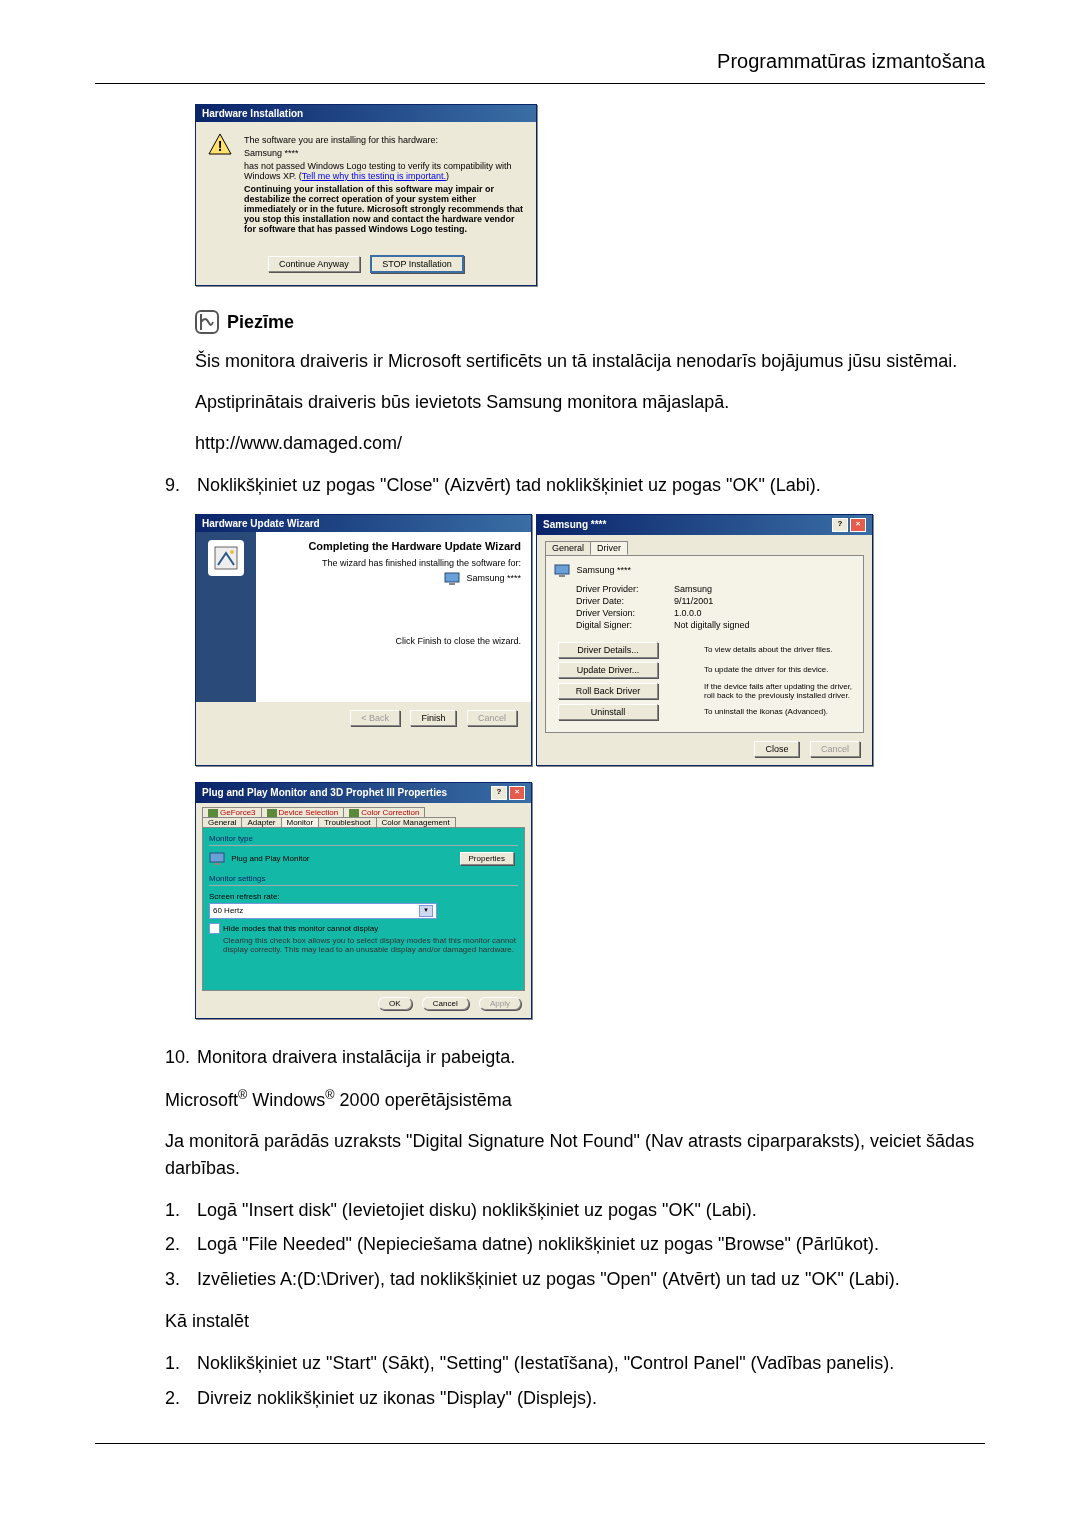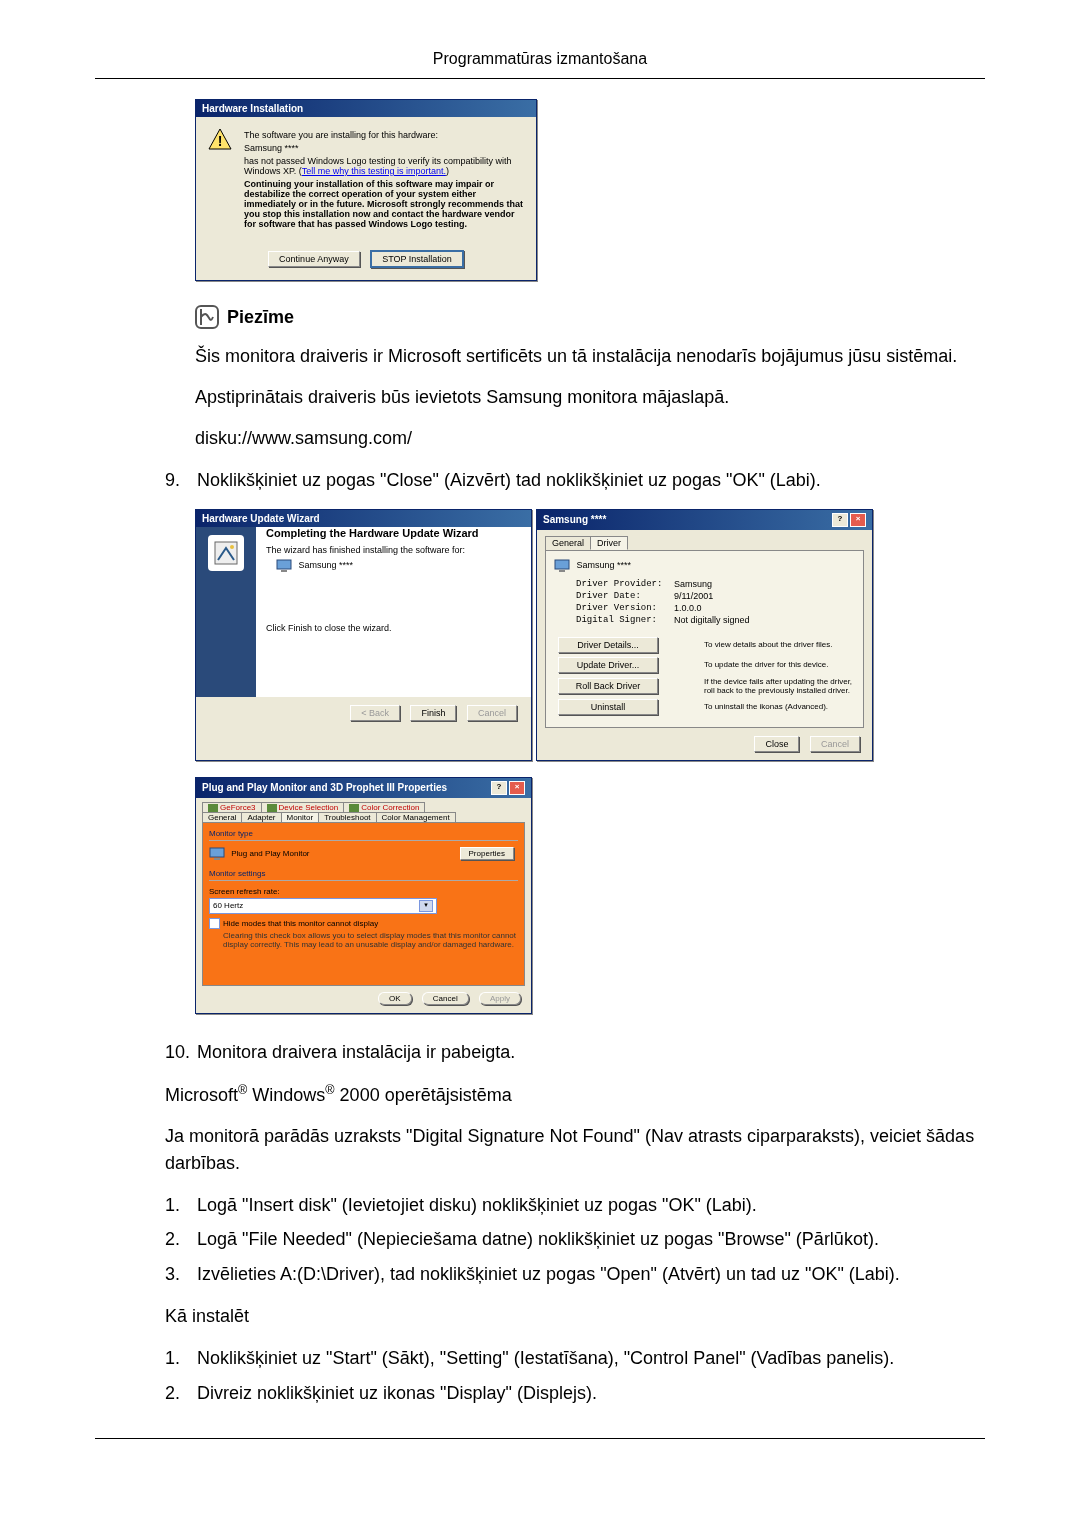--- a/index.html
+++ b/index.html
@@ -18,8 +18,8 @@
     position: relative;
   }
   .header-title {
-    text-align: center;
-    font-size: 16px;
+    text-align: right;
+    font-size: 20px;
     margin-bottom: 10px;
   }
   .hr {

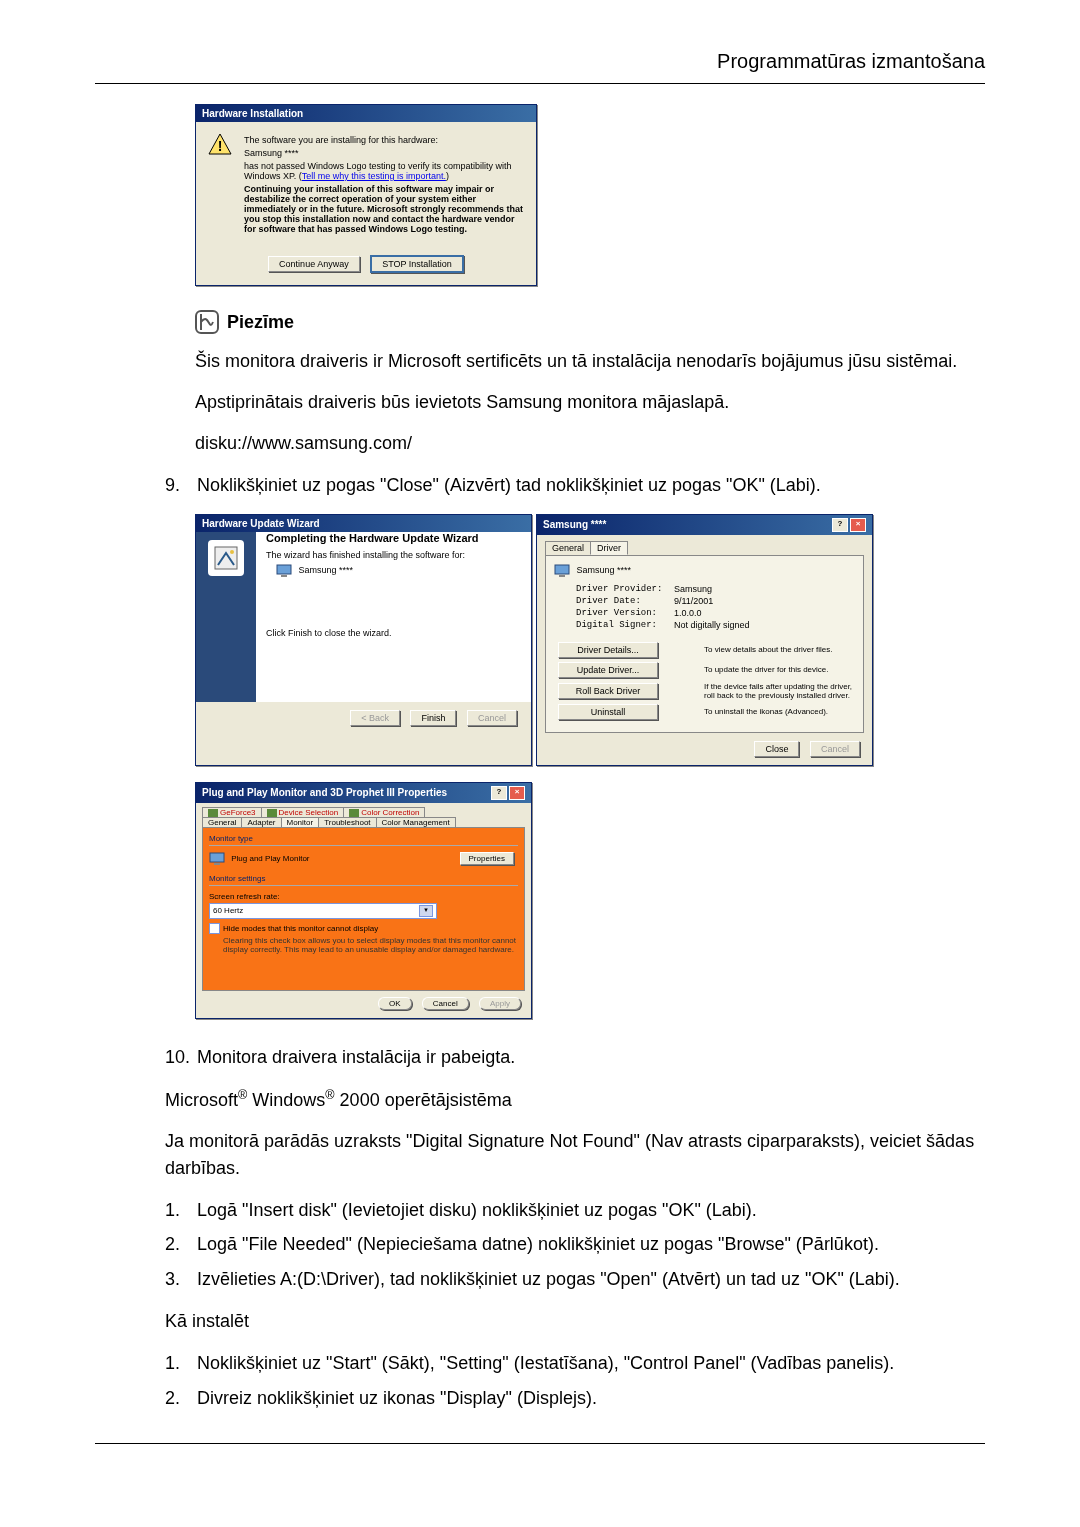--- a/index.html
+++ b/index.html
@@ -297,7 +297,7 @@
 
     <p class="body-p" style="margin-left:0;">Šis monitora draiveris ir Microsoft sertificēts un tā instalācija nenodarīs bojājumus jūsu sistēmai.</p>
     <p class="body-p">Apstiprinātais draiveris būs ievietots Samsung monitora mājaslapā.</p>
-    <p class="body-p">disku://www.samsung.com/</p>
+    <p class="body-p">http://www.damaged.com/</p>
   </div>
 
   <div class="ol" style="margin-left:70px;">

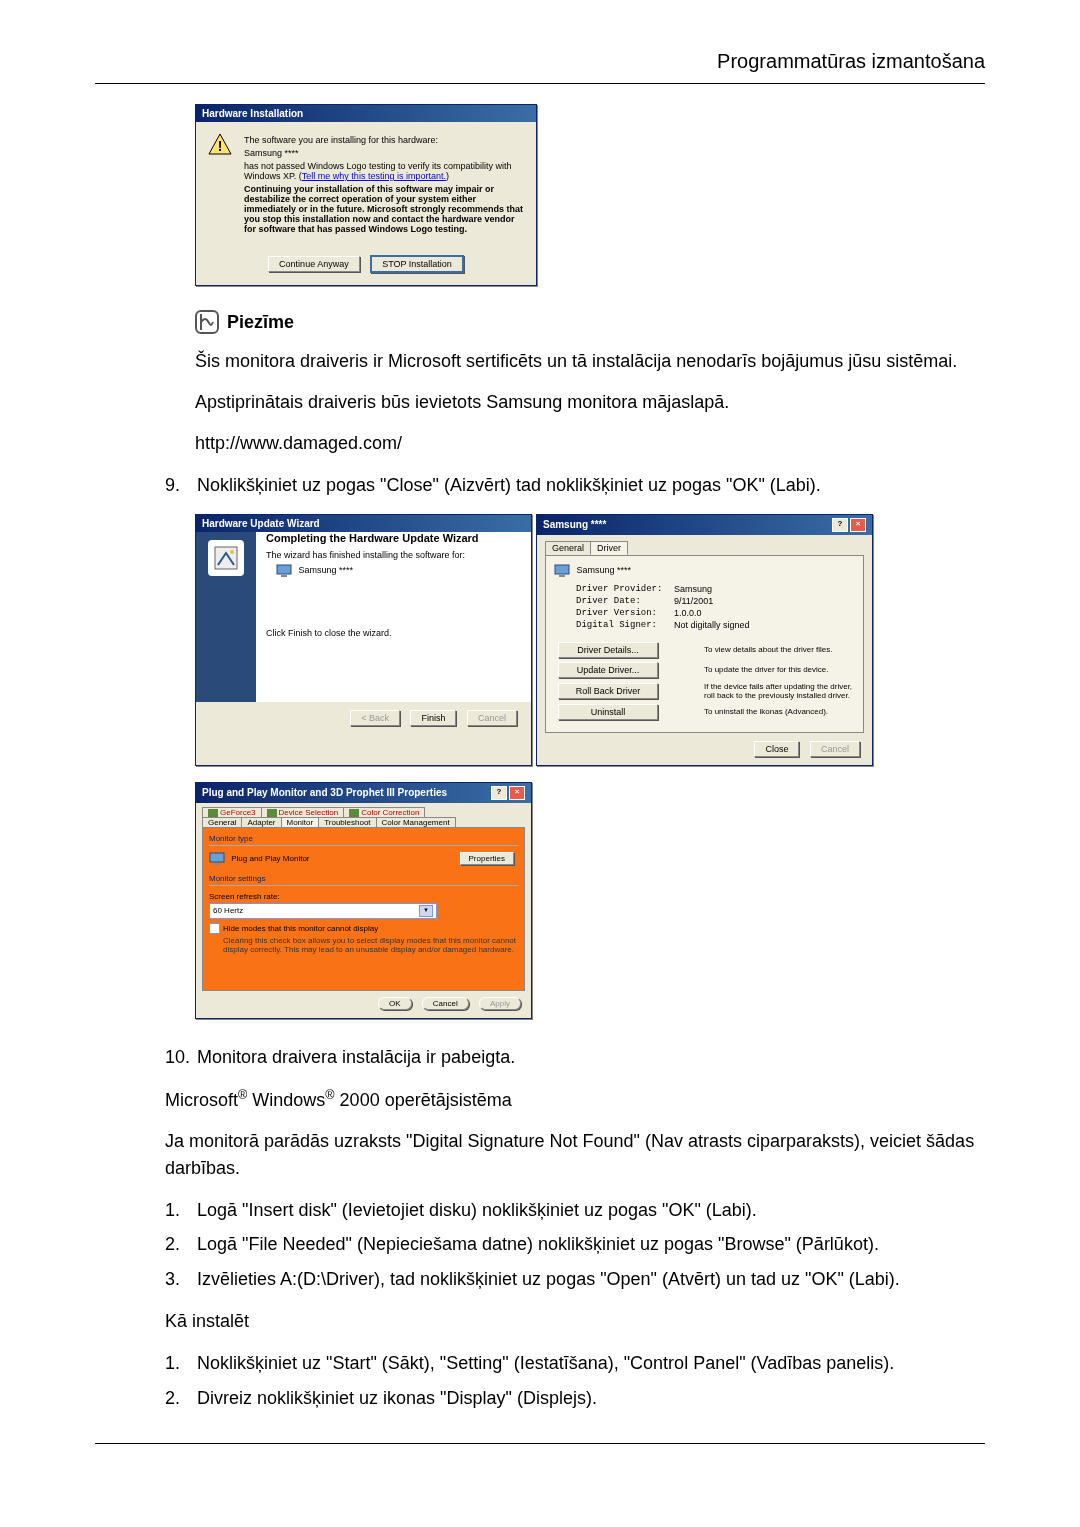--- a/index.html
+++ b/index.html
@@ -147,8 +147,9 @@
   }
   .wiz-main {
     flex: 1;
-    padding: 0 10px;
+    padding: 8px 10px;
     font-size: 9px;
+    text-align: right;
   }
   .wiz-title { font-weight: bold; font-size: 11px; margin-bottom: 6px; }
   .monico {

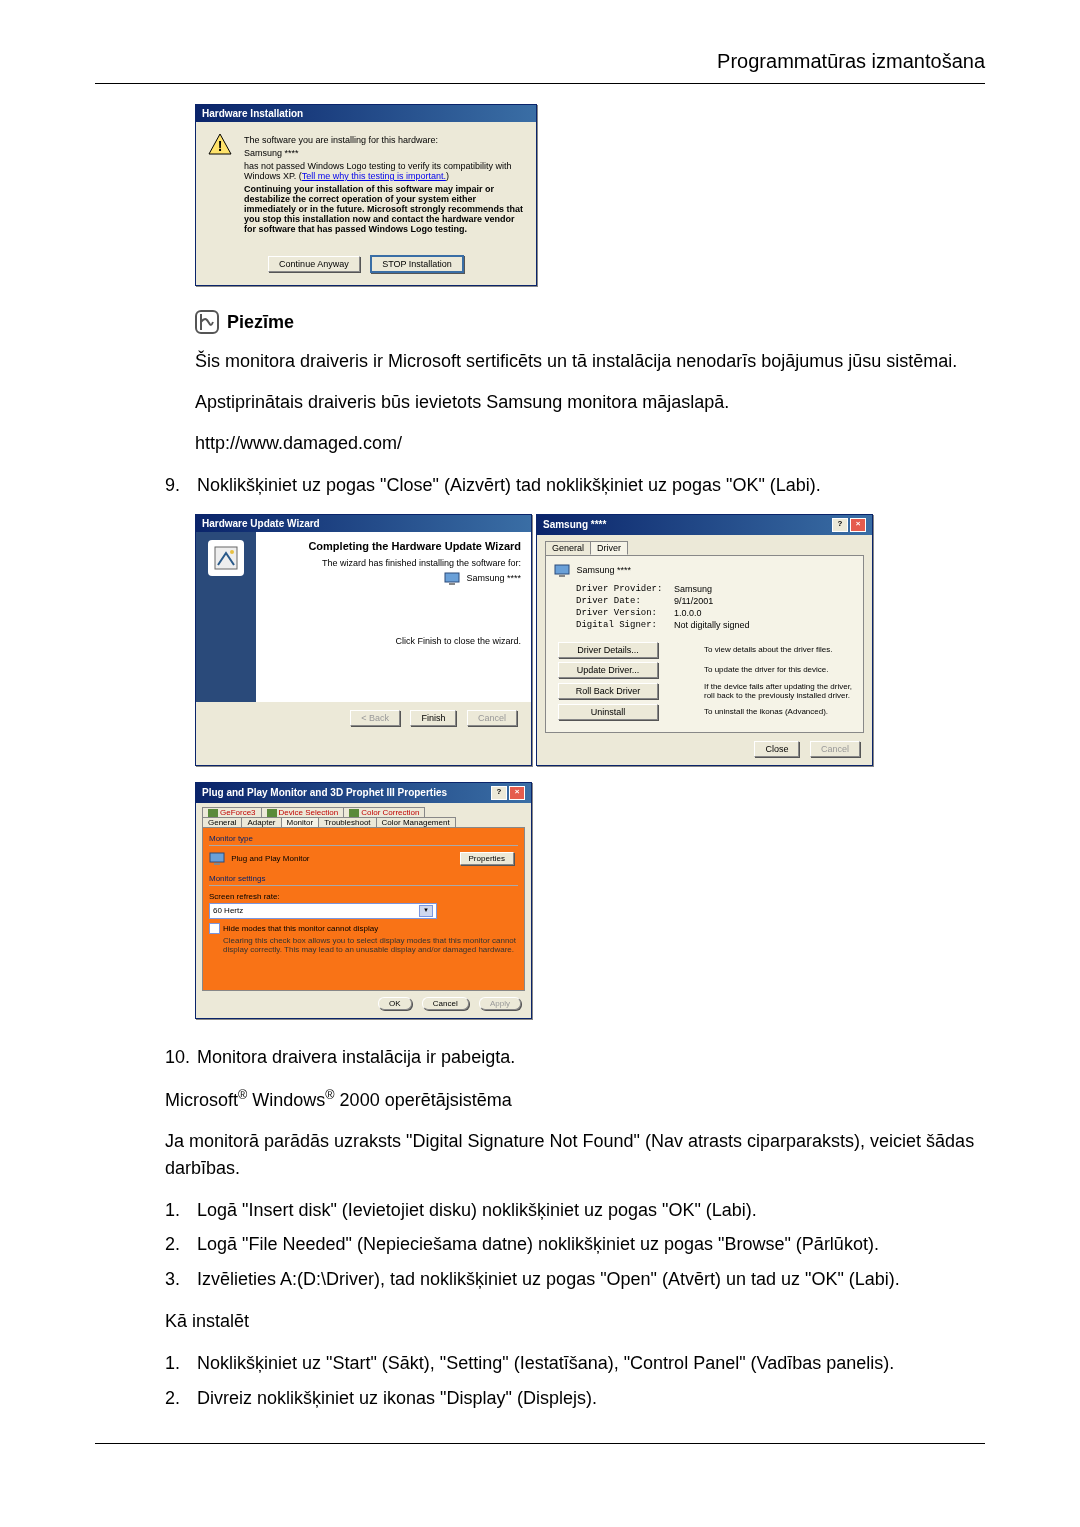--- a/index.html
+++ b/index.html
@@ -185,7 +185,7 @@
     padding: 8px;
   }
   .prop-row { display: flex; gap: 8px; margin: 2px 0; }
-  .prop-lbl { width: 90px; font-family: Liberation Mono, monospace; }
+  .prop-lbl { width: 90px; }
   .prop-btnrow { display: flex; gap: 6px; margin: 4px 0; align-items: center; }
   .prop-btnrow .winbtn { width: 90px; text-align: center; padding: 2px 4px; }
   .prop-desc { flex: 1; font-size: 8px; margin-left: 36px; }

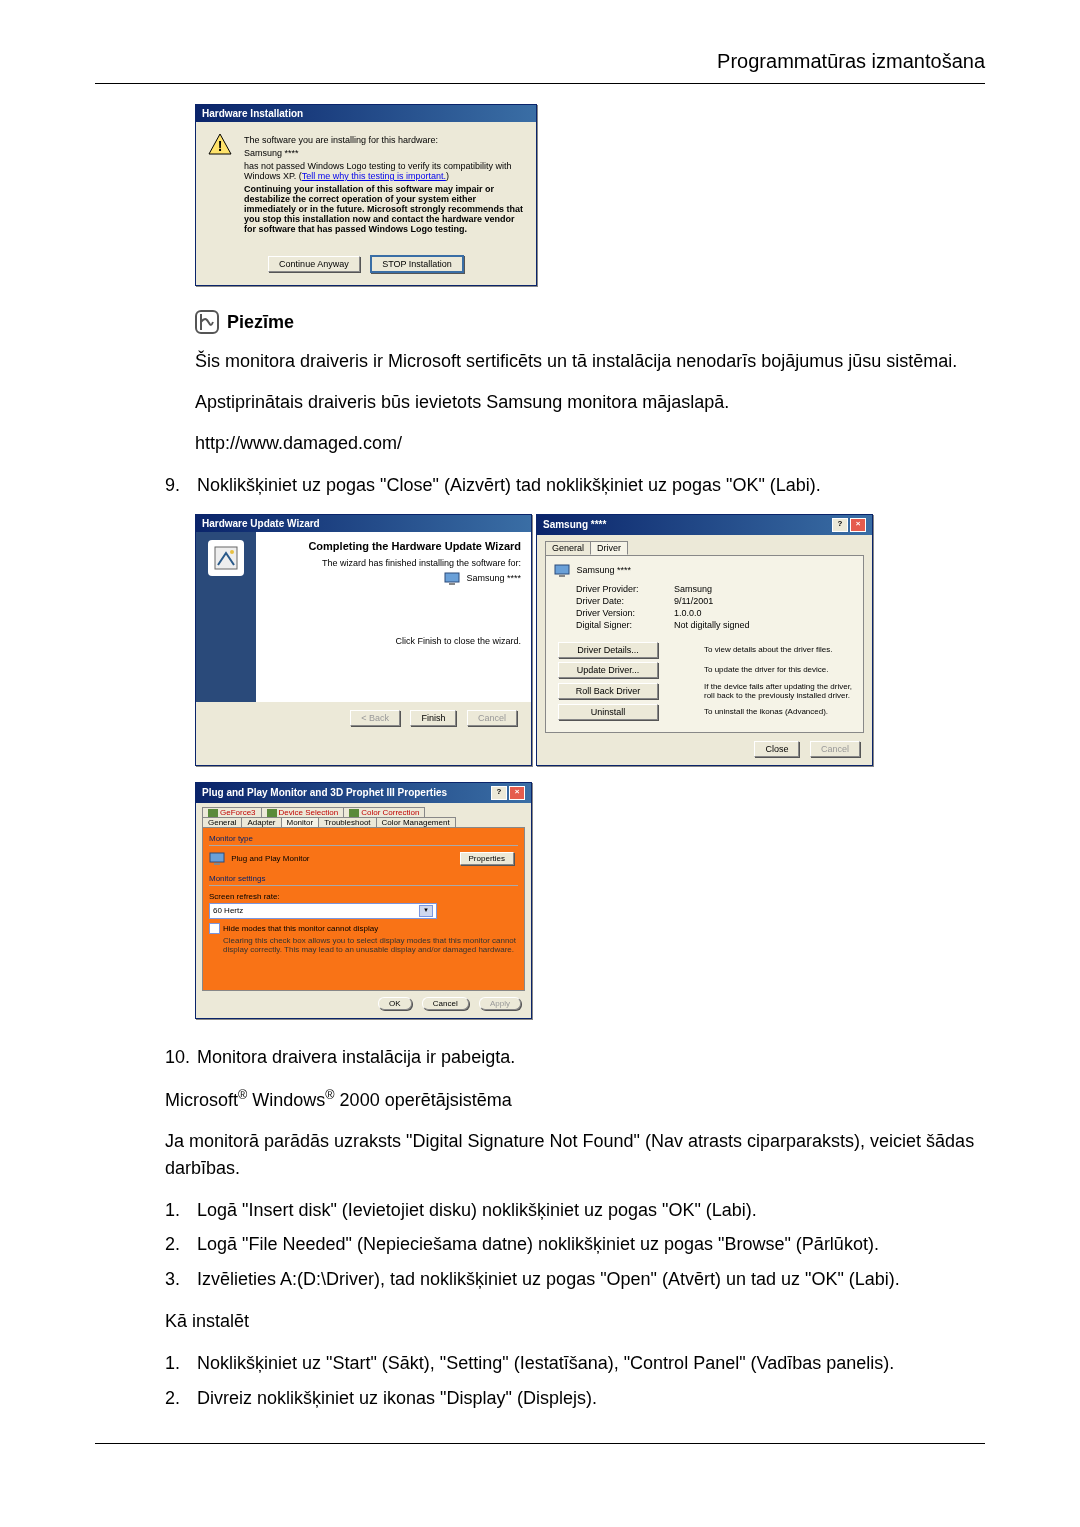--- a/index.html
+++ b/index.html
@@ -213,7 +213,7 @@
   .pnp-tab.active { background: #f5f3e7; }
   .pnp-panel {
     border: 1px solid #888;
-    background: #f97316;
+    background: #14b8a6;
     padding: 6px;
     min-height: 150px;
   }

